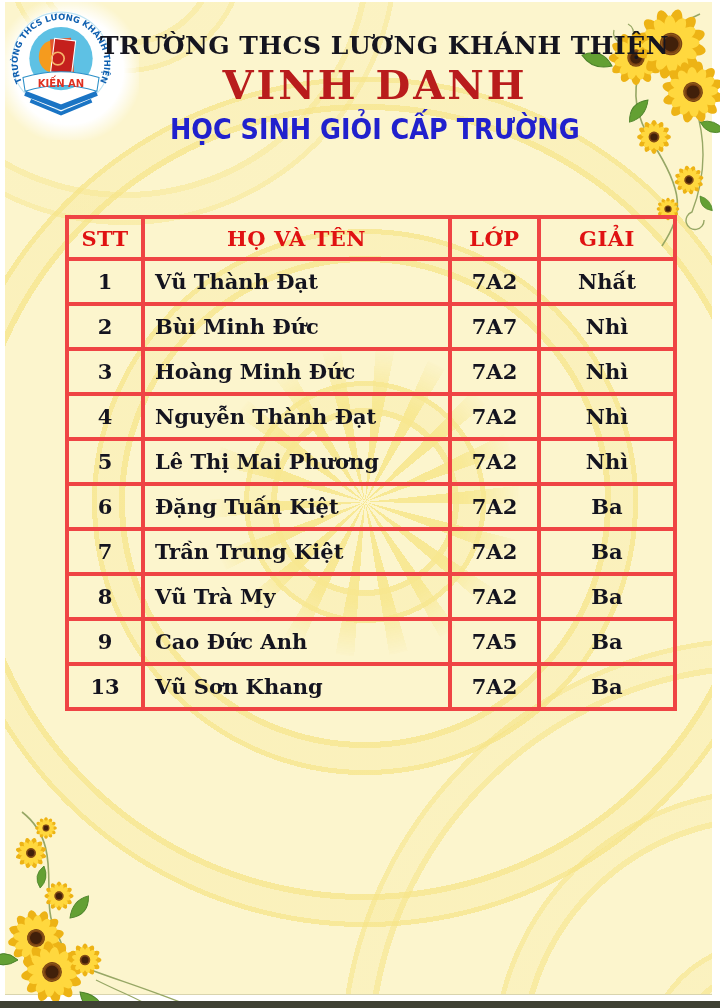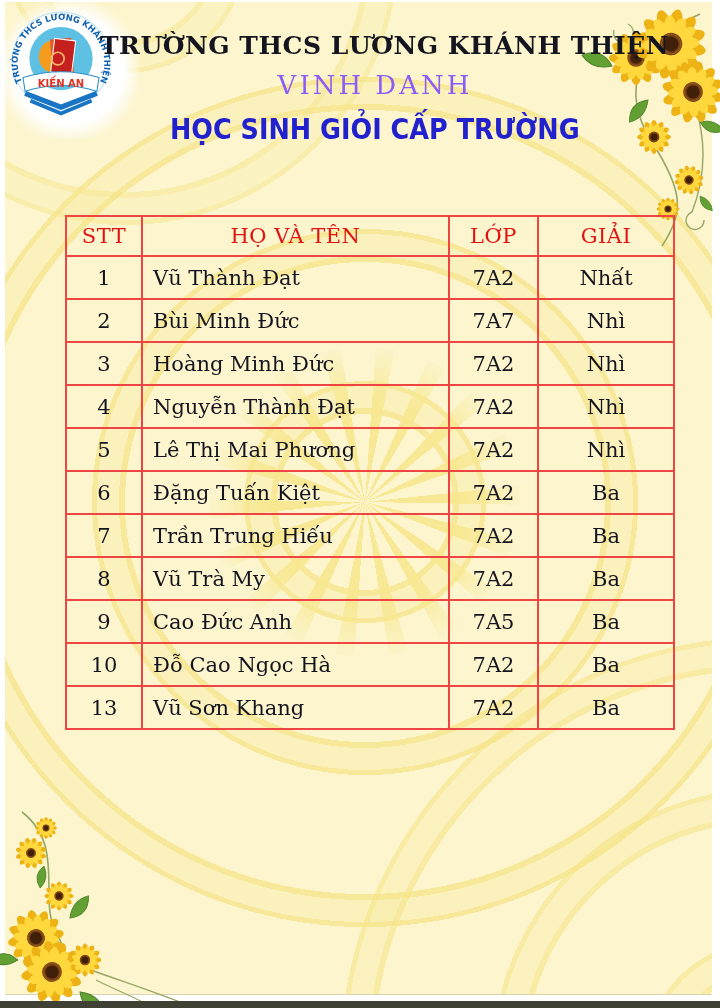--- a/index.html
+++ b/index.html
@@ -41,7 +41,7 @@
     letter-spacing:.5px;line-height:30px;white-space:nowrap;
   }
   .honor-title{
-    margin-top:2px;font-size:26px;font-weight:normal;color:#8b5cf6;
+    margin-top:2px;font-size:40px;font-weight:bold;color:#b91c1c;
     letter-spacing:3px;line-height:44px;white-space:nowrap;
   }
   .subtitle{

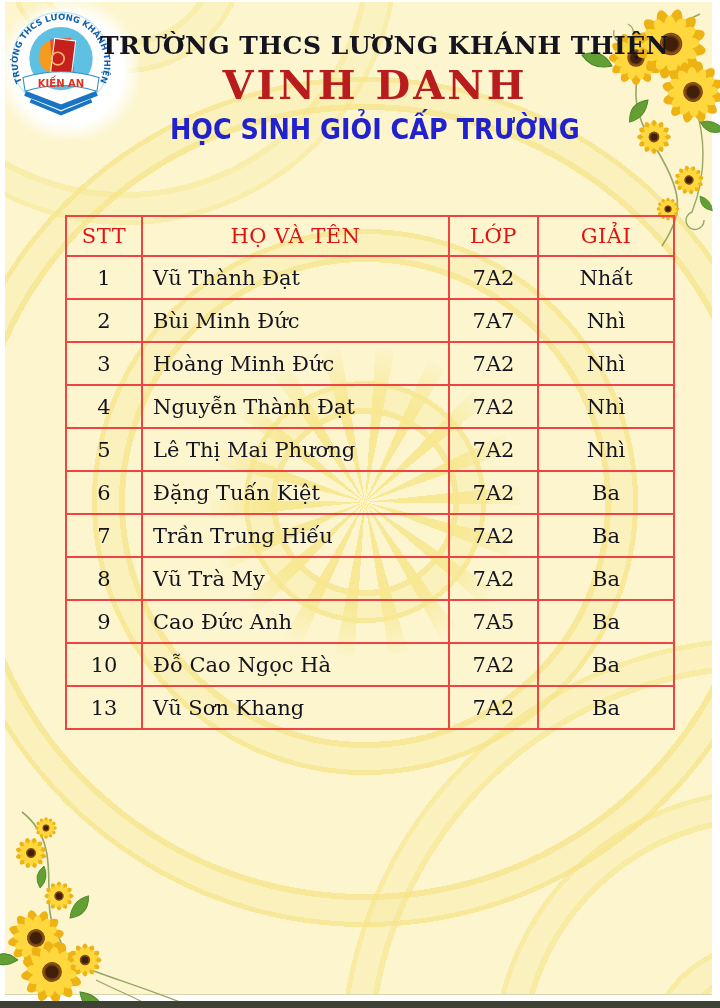--- a/index.html
+++ b/index.html
@@ -60,8 +60,8 @@
   table.honor col.c-class{width:89px;}
   table.honor col.c-prize{width:136px;}
   table.honor th,table.honor td{
-    border:2px solid #ef4444;text-align:center;vertical-align:middle;
-    background:transparent;font-weight:normal;
+    border:4px solid #ef4444;text-align:center;vertical-align:middle;
+    background:transparent;font-weight:bold;
   }
   table.honor th{height:36px;font-size:21px;color:#e01212;letter-spacing:.5px;}
   table.honor td{height:39px;font-size:21px;color:#14141f;}

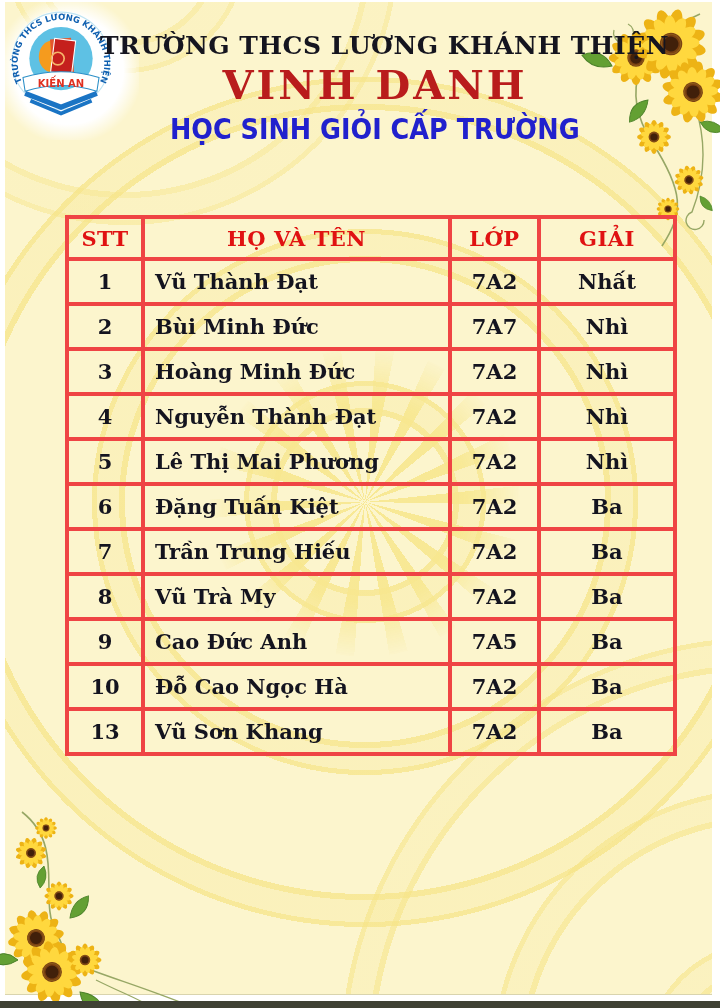--- a/index.html
+++ b/index.html
@@ -239,7 +239,7 @@
       </tr>
       <tr>
         <td>7</td>
-        <td class="name-cell">Trần Trung Hiếu</td>
+        <td class="name-cell">Trần Trung Kiệt</td>
         <td>7A2</td>
         <td>Ba</td>
       </tr>

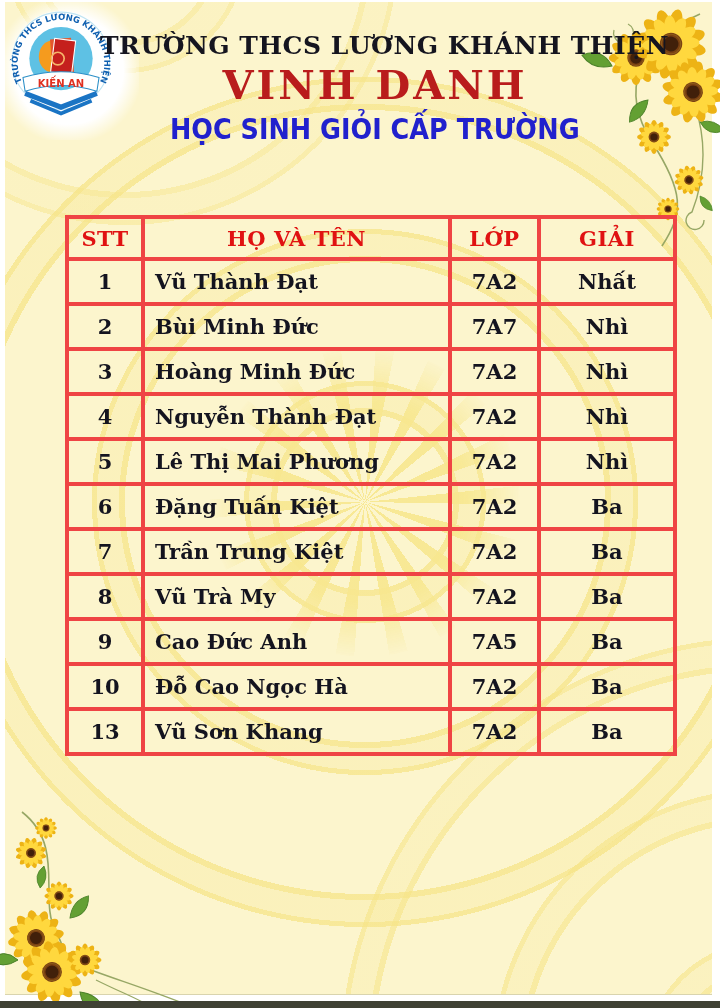--- a/index.html
+++ b/index.html
@@ -256,12 +256,6 @@
         <td>Ba</td>
       </tr>
       <tr>
-        <td>10</td>
-        <td class="name-cell">Đỗ Cao Ngọc Hà</td>
-        <td>7A2</td>
-        <td>Ba</td>
-      </tr>
-      <tr>
         <td>13</td>
         <td class="name-cell">Vũ Sơn Khang</td>
         <td>7A2</td>

